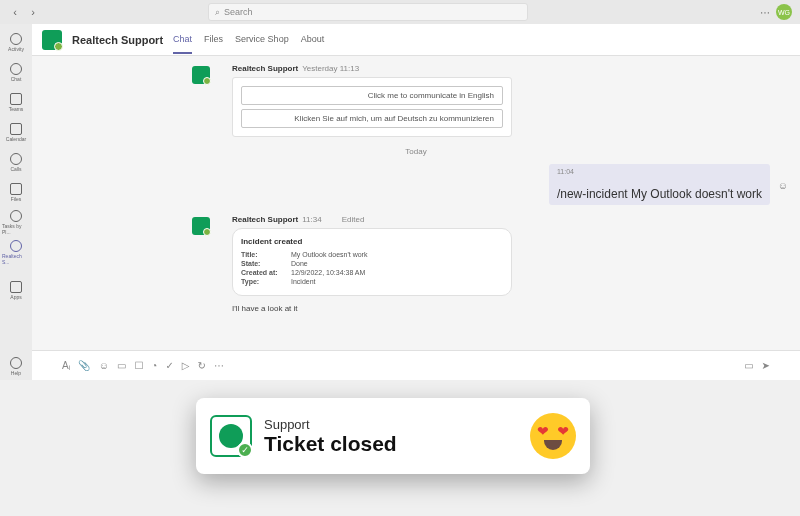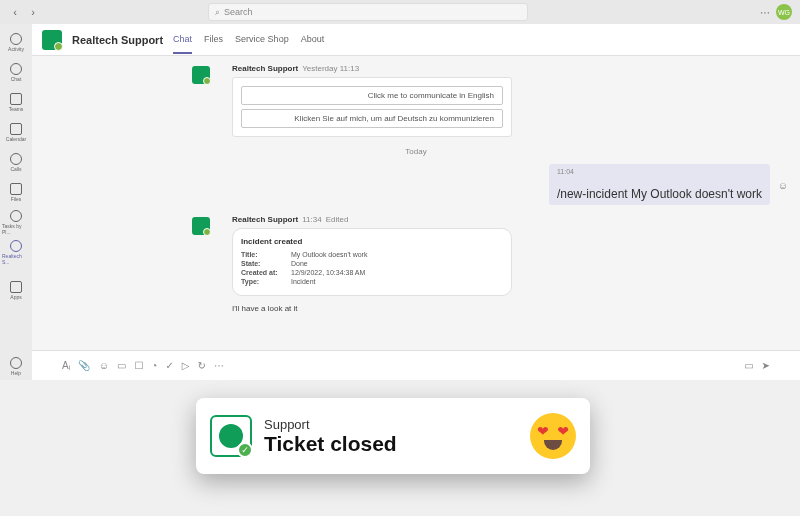--- a/index.html
+++ b/index.html
@@ -41,7 +41,7 @@
 .msg-meta { font-size: 8px; color: #333; margin-bottom: 3px; }
 .msg-meta .name { font-weight: 600; }
 .msg-meta .time { color: #888; margin-left: 4px; }
-.msg-meta .edited { color: #888; margin-left: 4px; }
+.msg-meta .edited { color: #888; margin-left: 20px; }
 .msg-text { font-size: 8px; color: #444; }
 
 .card { border: 1px solid #e0e0e0; border-radius: 3px; padding: 8px; margin-top: 4px; background: #fff; max-width: 280px; }

